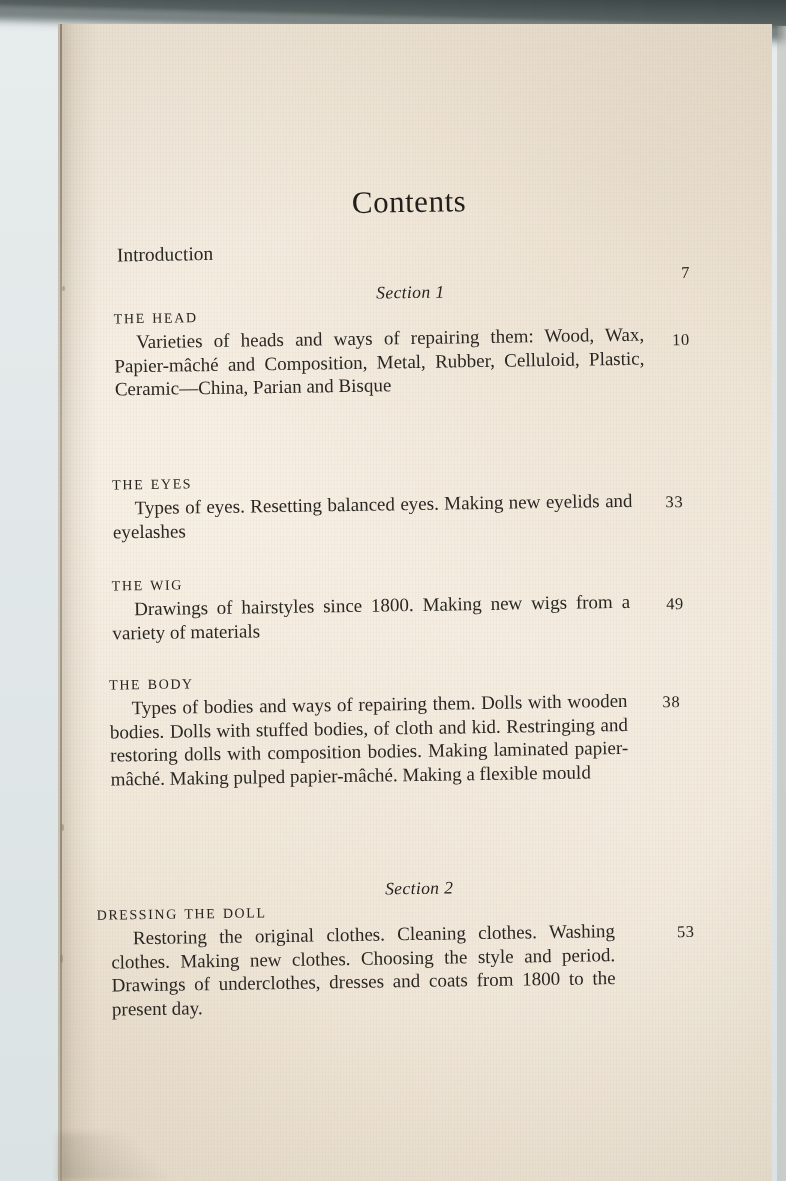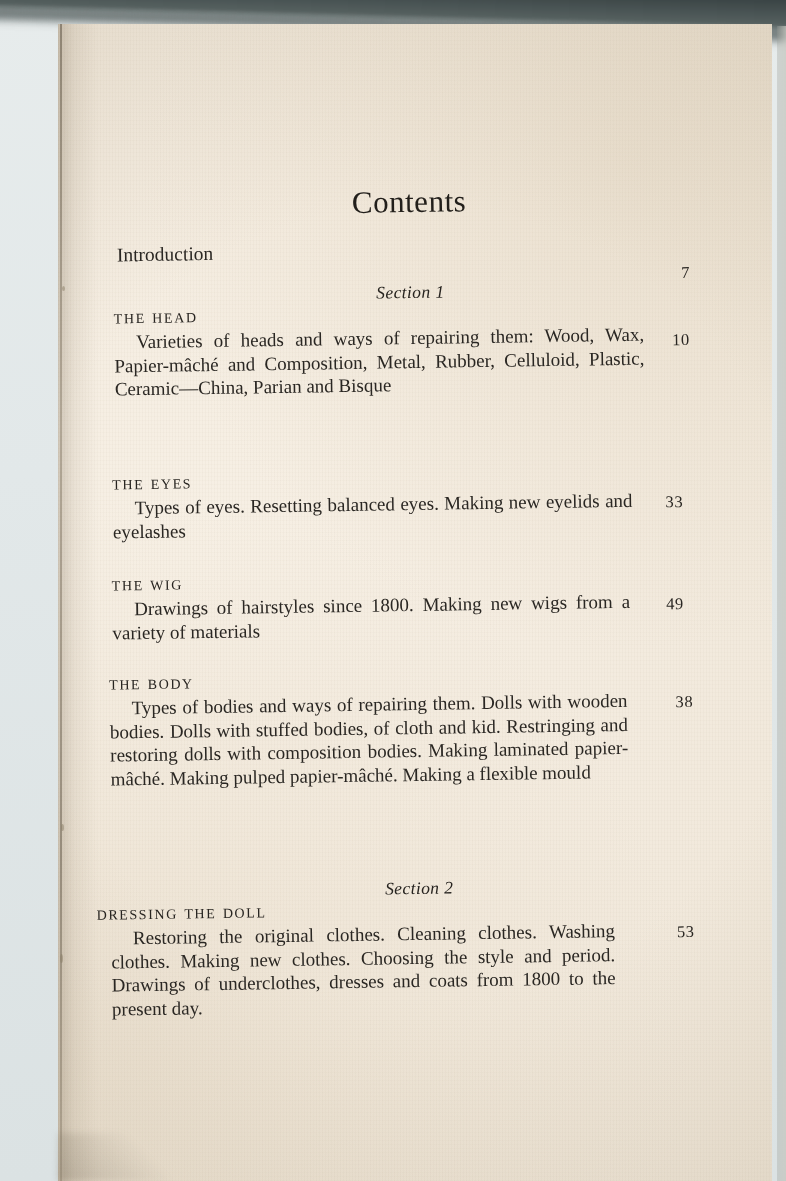--- a/index.html
+++ b/index.html
@@ -190,7 +190,7 @@
       <div class="heading">The Body</div>
       <div class="desc" style="margin-top:2px;">Types of bodies and ways of repairing them.  Dolls with wooden bodies.  Dolls with stuffed bodies, of cloth and kid.  Restringing and restoring dolls with composition bodies.  Making laminated papier-mâché.  Making pulped papier-mâché.  Making a flexible mould</div>
     </div>
-    <div class="pageno" style="left:603px;top:672px;margin-left:13px;">38</div>
+    <div class="pageno" style="left:603px;top:672px;">38</div>
 
     <div class="section-label" style="top:854px;left:0px;">Section 2</div>
 

